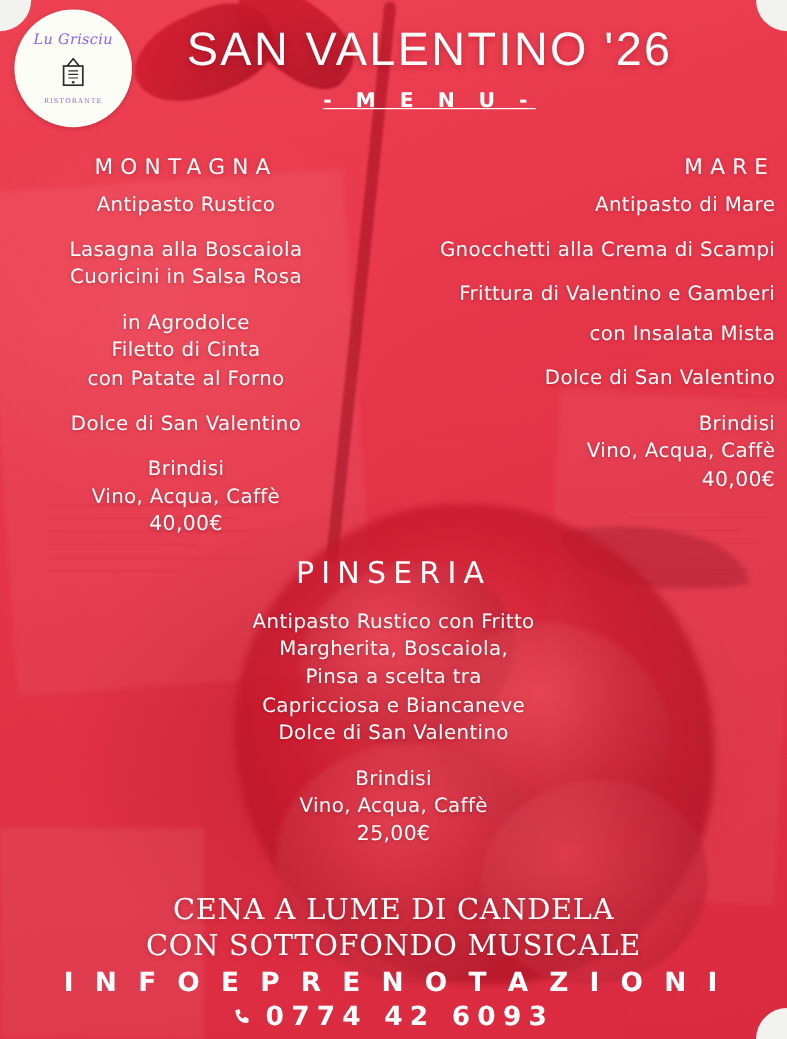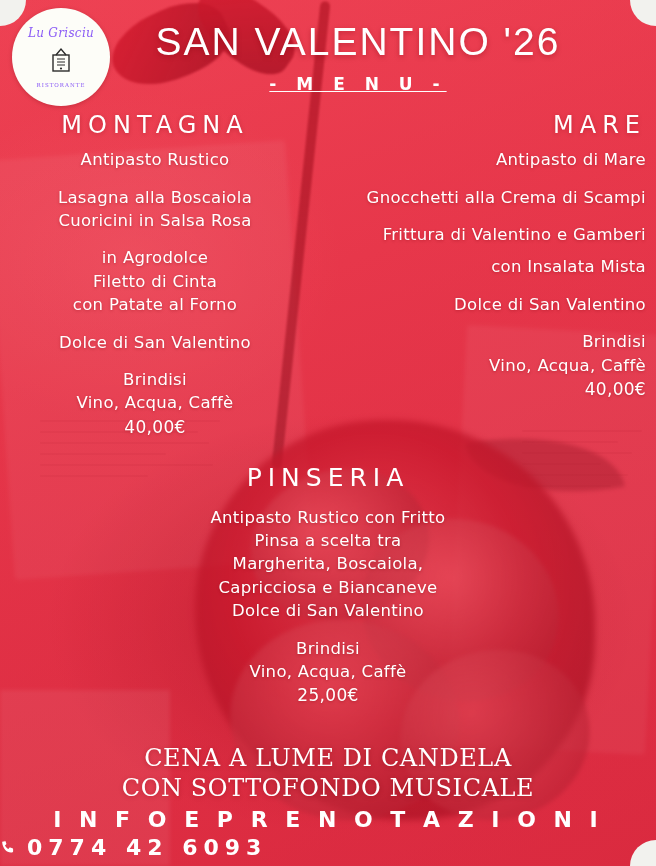--- a/index.html
+++ b/index.html
@@ -171,11 +171,12 @@
     line-height: 1.42;
   }
   .col-head {
-    font-size: 24px;
+    font-size: 18px;
     letter-spacing: 6px;
     font-weight: 400;
     margin-bottom: 6px;
     text-shadow: 0 1px 4px rgba(120,0,15,0.3);
+    margin-top: 19px;
   }
   .line {
     font-size: 16.5px;

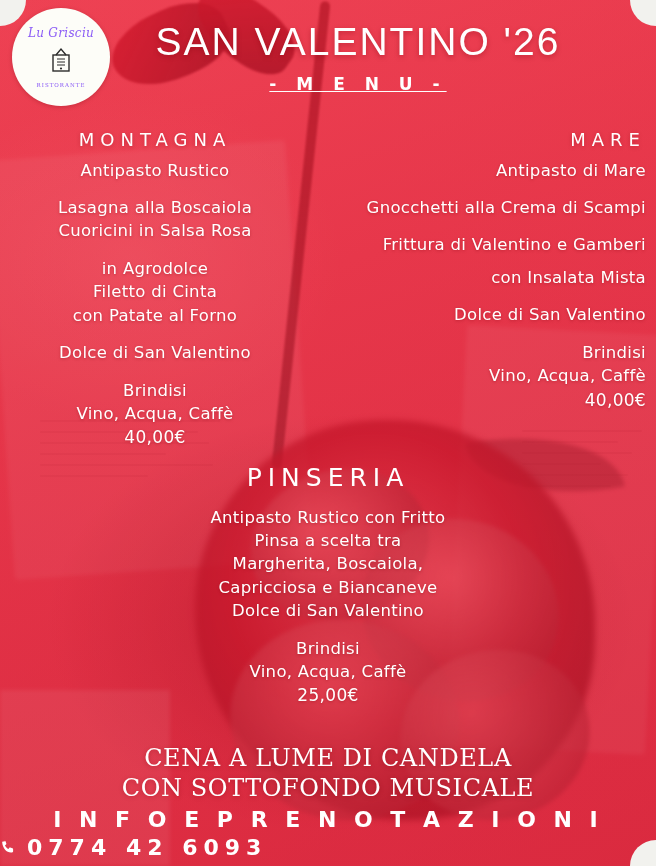--- a/index.html
+++ b/index.html
@@ -330,8 +330,8 @@
     <div class="col col-center">
       <div class="pinseria-head">PINSERIA</div>
       <div class="line">Antipasto Rustico con Fritto</div>
+      <div class="line">Margherita, Boscaiola,</div>
       <div class="line">Pinsa a scelta tra</div>
-      <div class="line">Margherita, Boscaiola,</div>
       <div class="line">Capricciosa e Biancaneve</div>
       <div class="line">Dolce di San Valentino</div>
       <div class="gap"></div>

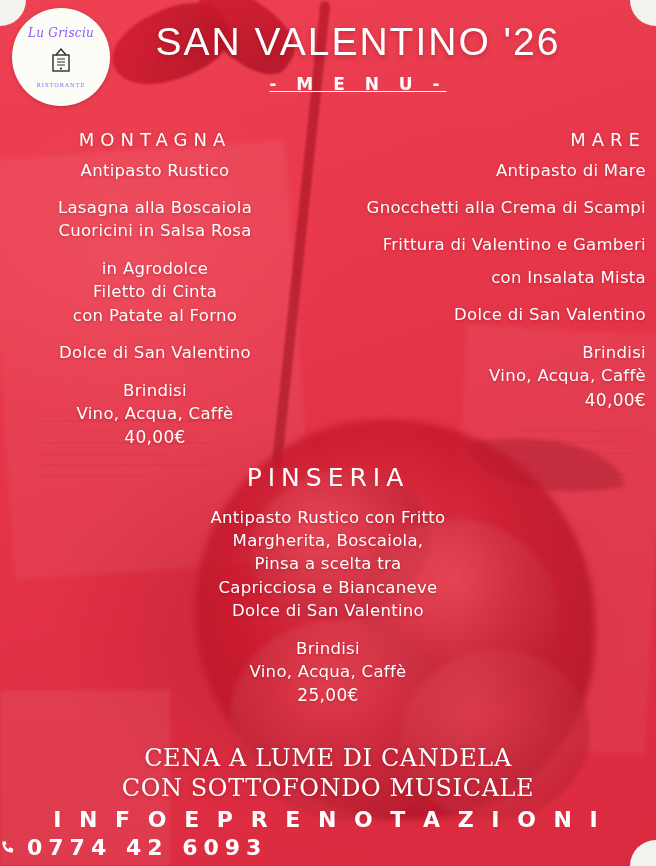--- a/index.html
+++ b/index.html
@@ -218,7 +218,7 @@
   .phone-row {
     display: flex;
     align-items: center;
-    justify-content: flex-start;
+    justify-content: center;
     gap: 10px;
     margin-top: 3px;
   }

